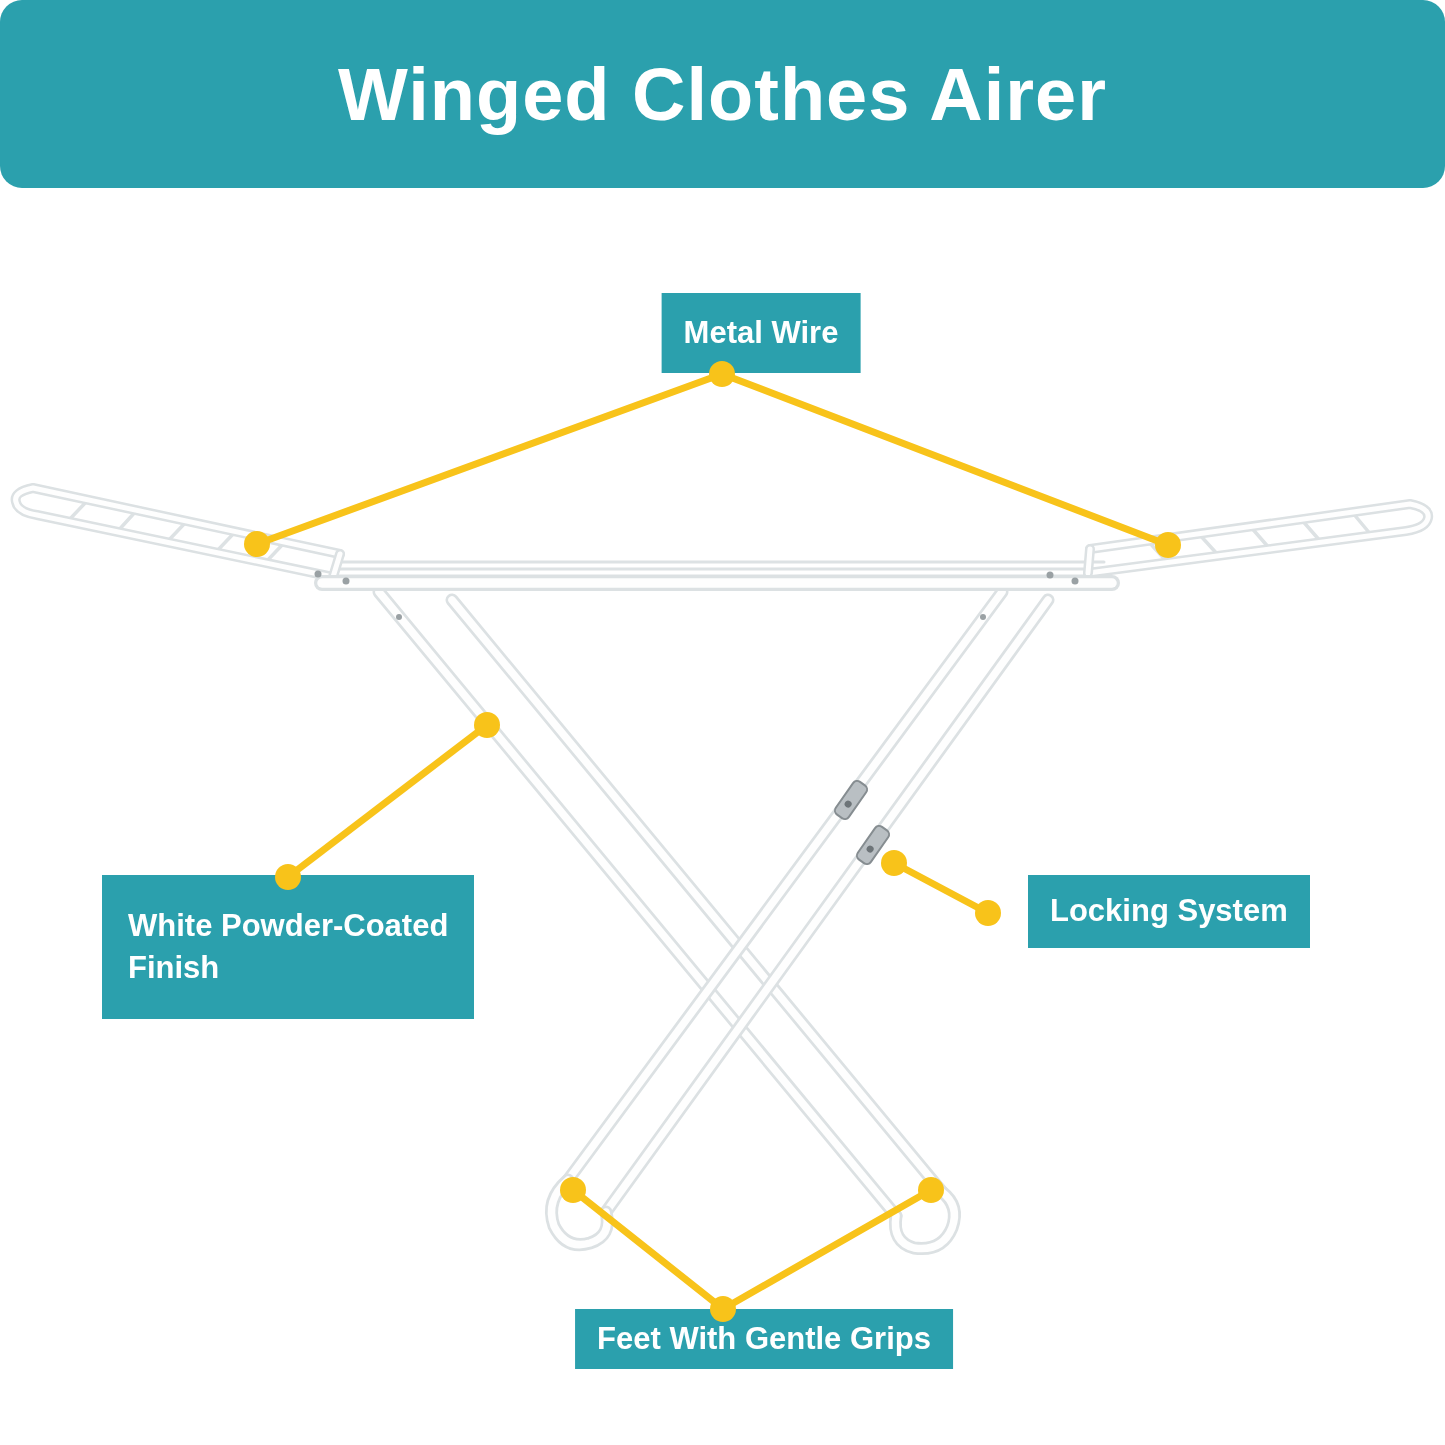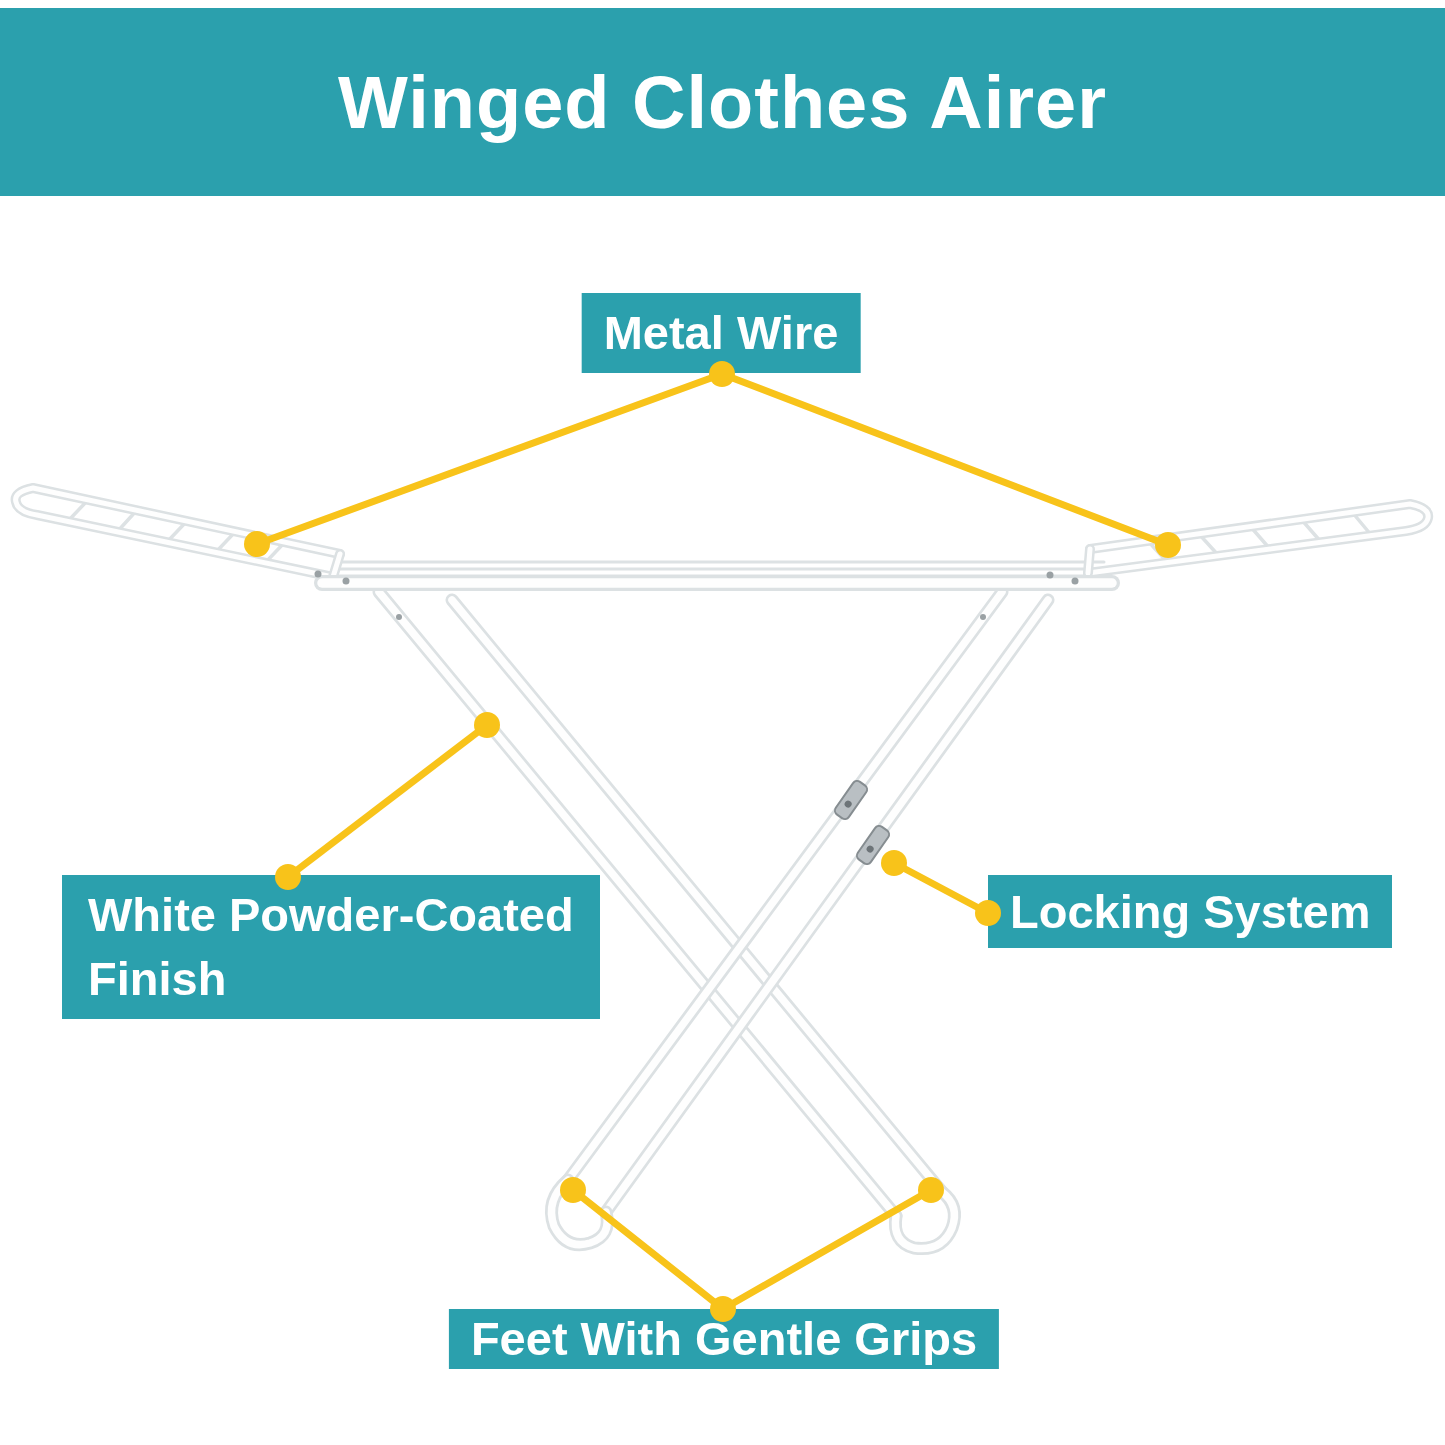--- a/index.html
+++ b/index.html
@@ -20,10 +20,11 @@
     font-family:"Liberation Sans","DejaVu Sans",sans-serif;
   }
   .banner{
-    position:absolute;left:0;top:8px;width:1445px;height:188px;
+    position:absolute;left:0;top:0;width:1445px;height:188px;
     background:var(--teal);
     display:flex;align-items:center;justify-content:center;
     z-index:3;
+    border-radius:22px;
   }
   .banner h1{
     margin:0;color:var(--label-text);

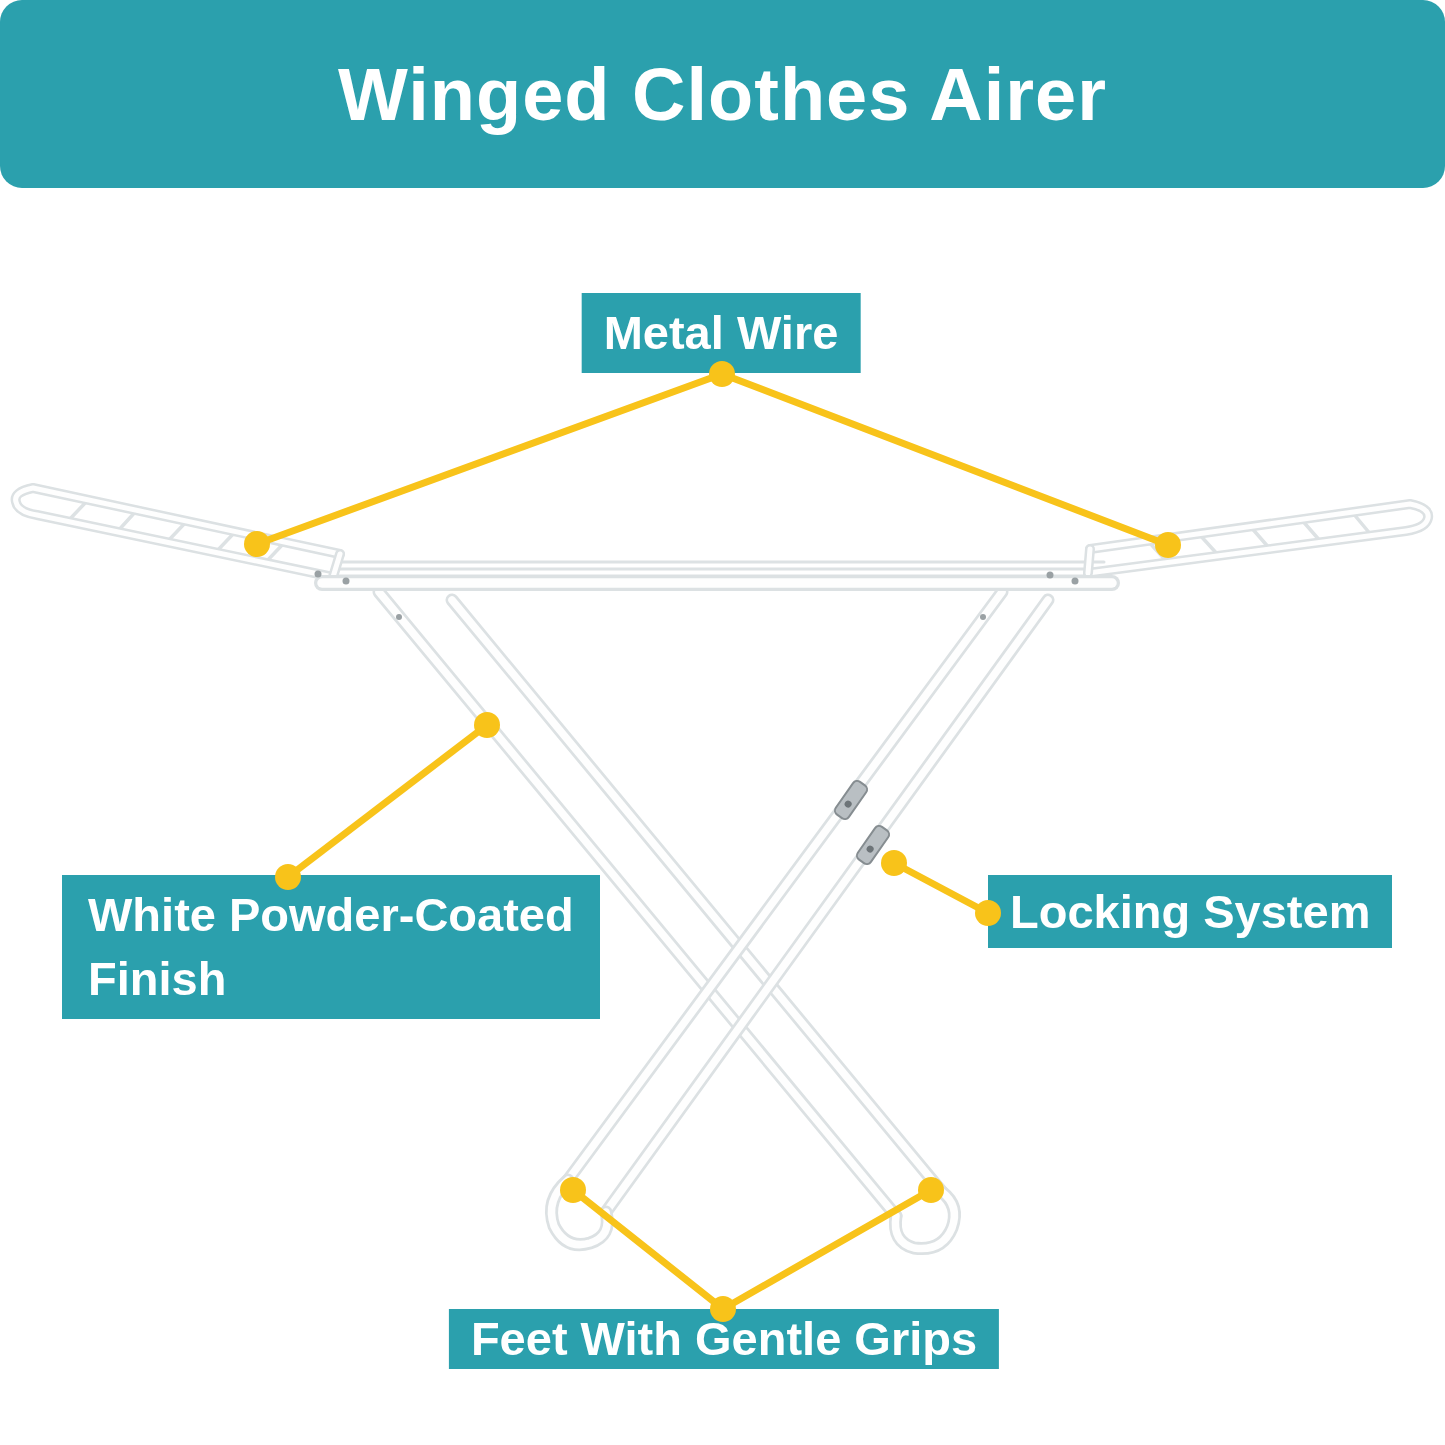--- a/index.html
+++ b/index.html
@@ -37,9 +37,10 @@
     position:absolute;z-index:1;
     background:var(--teal);color:var(--label-text);
     display:inline-flex;align-items:center;
-    font-weight:bold;font-size:47px;line-height:1.36;
+    font-weight:bold;font-size:31px;line-height:1.36;
     padding:0 22px;white-space:pre-line;
     box-sizing:border-box;
+    margin-left:40px;
   }
   .callout.metal  {left:721px;top:293px;height:80px;transform:translateX(-50%);}
   .callout.finish {left:62px;top:875px;height:144px;padding:0 26px;}

